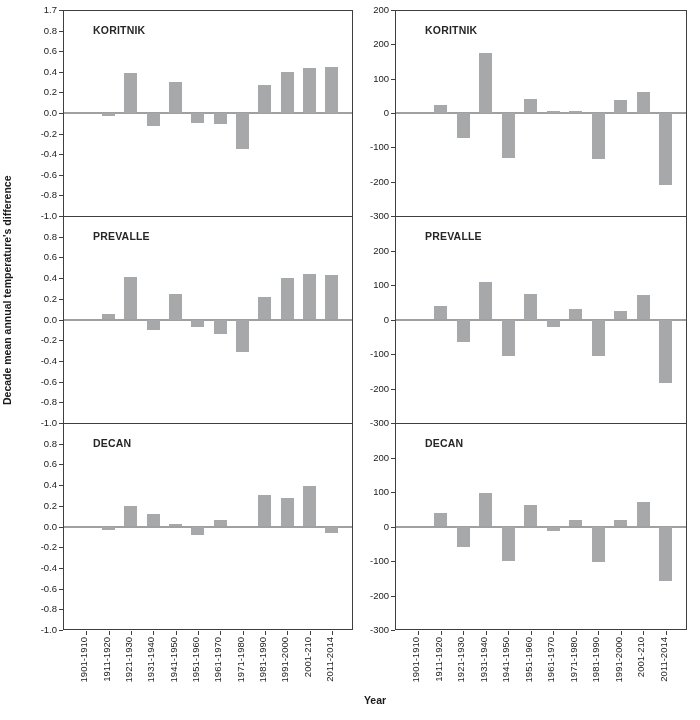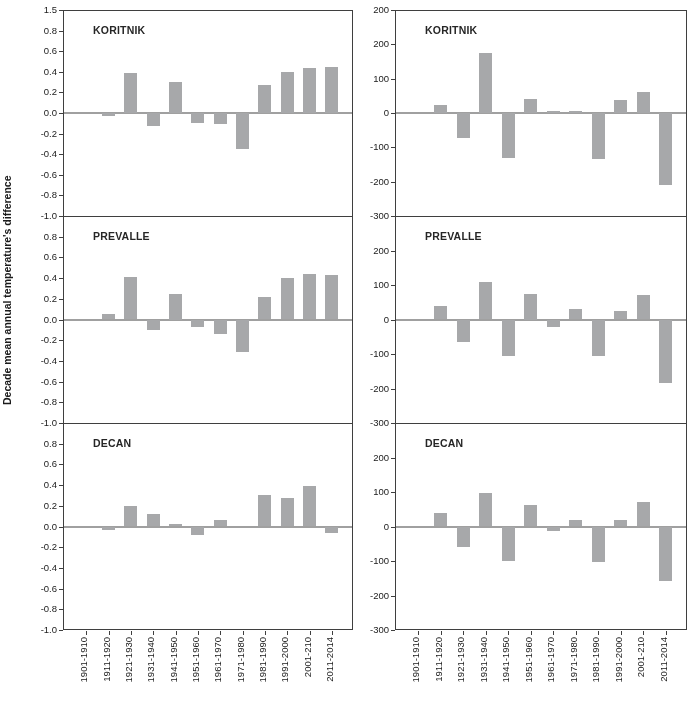--- a/index.html
+++ b/index.html
@@ -50,7 +50,7 @@
       <div class="bar" style="left: 325.333px; width: 13px; top: 66.65px; height: 46.35px; background: rgb(167, 168, 170);"></div>
       <div class="panel-title" style="left: 93px; top: 25px;">KORITNIK</div>
       <div class="ytick-mark" style="left: 59px; top: 10px;"></div>
-      <div class="ytick-label" style="left: 25px; top: 5px; width: 32px;">1.5</div>
+      <div class="ytick-label" style="left: 25px; top: 5px; width: 32px;">1.7</div>
       <div class="ytick-mark" style="left: 59px; top: 30.6px;"></div>
       <div class="ytick-label" style="left: 25px; top: 25.6px; width: 32px;">0.8</div>
       <div class="ytick-mark" style="left: 59px; top: 51.2px;"></div>

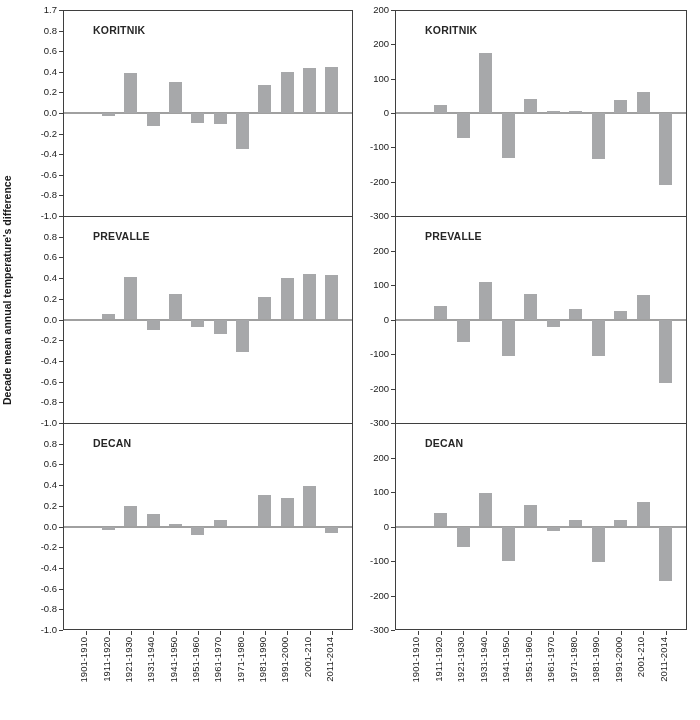--- a/index.html
+++ b/index.html
@@ -267,6 +267,7 @@
       <div class="xtick-mark" style="left: 665.75px; top: 631px;"></div>
       <div class="xtick-label" style="left: 658.75px; top: 637px;">2011-2014</div>
     </div>
+  <div class="x-axis-title">Year</div>
 </div>
 
 </body></html>

